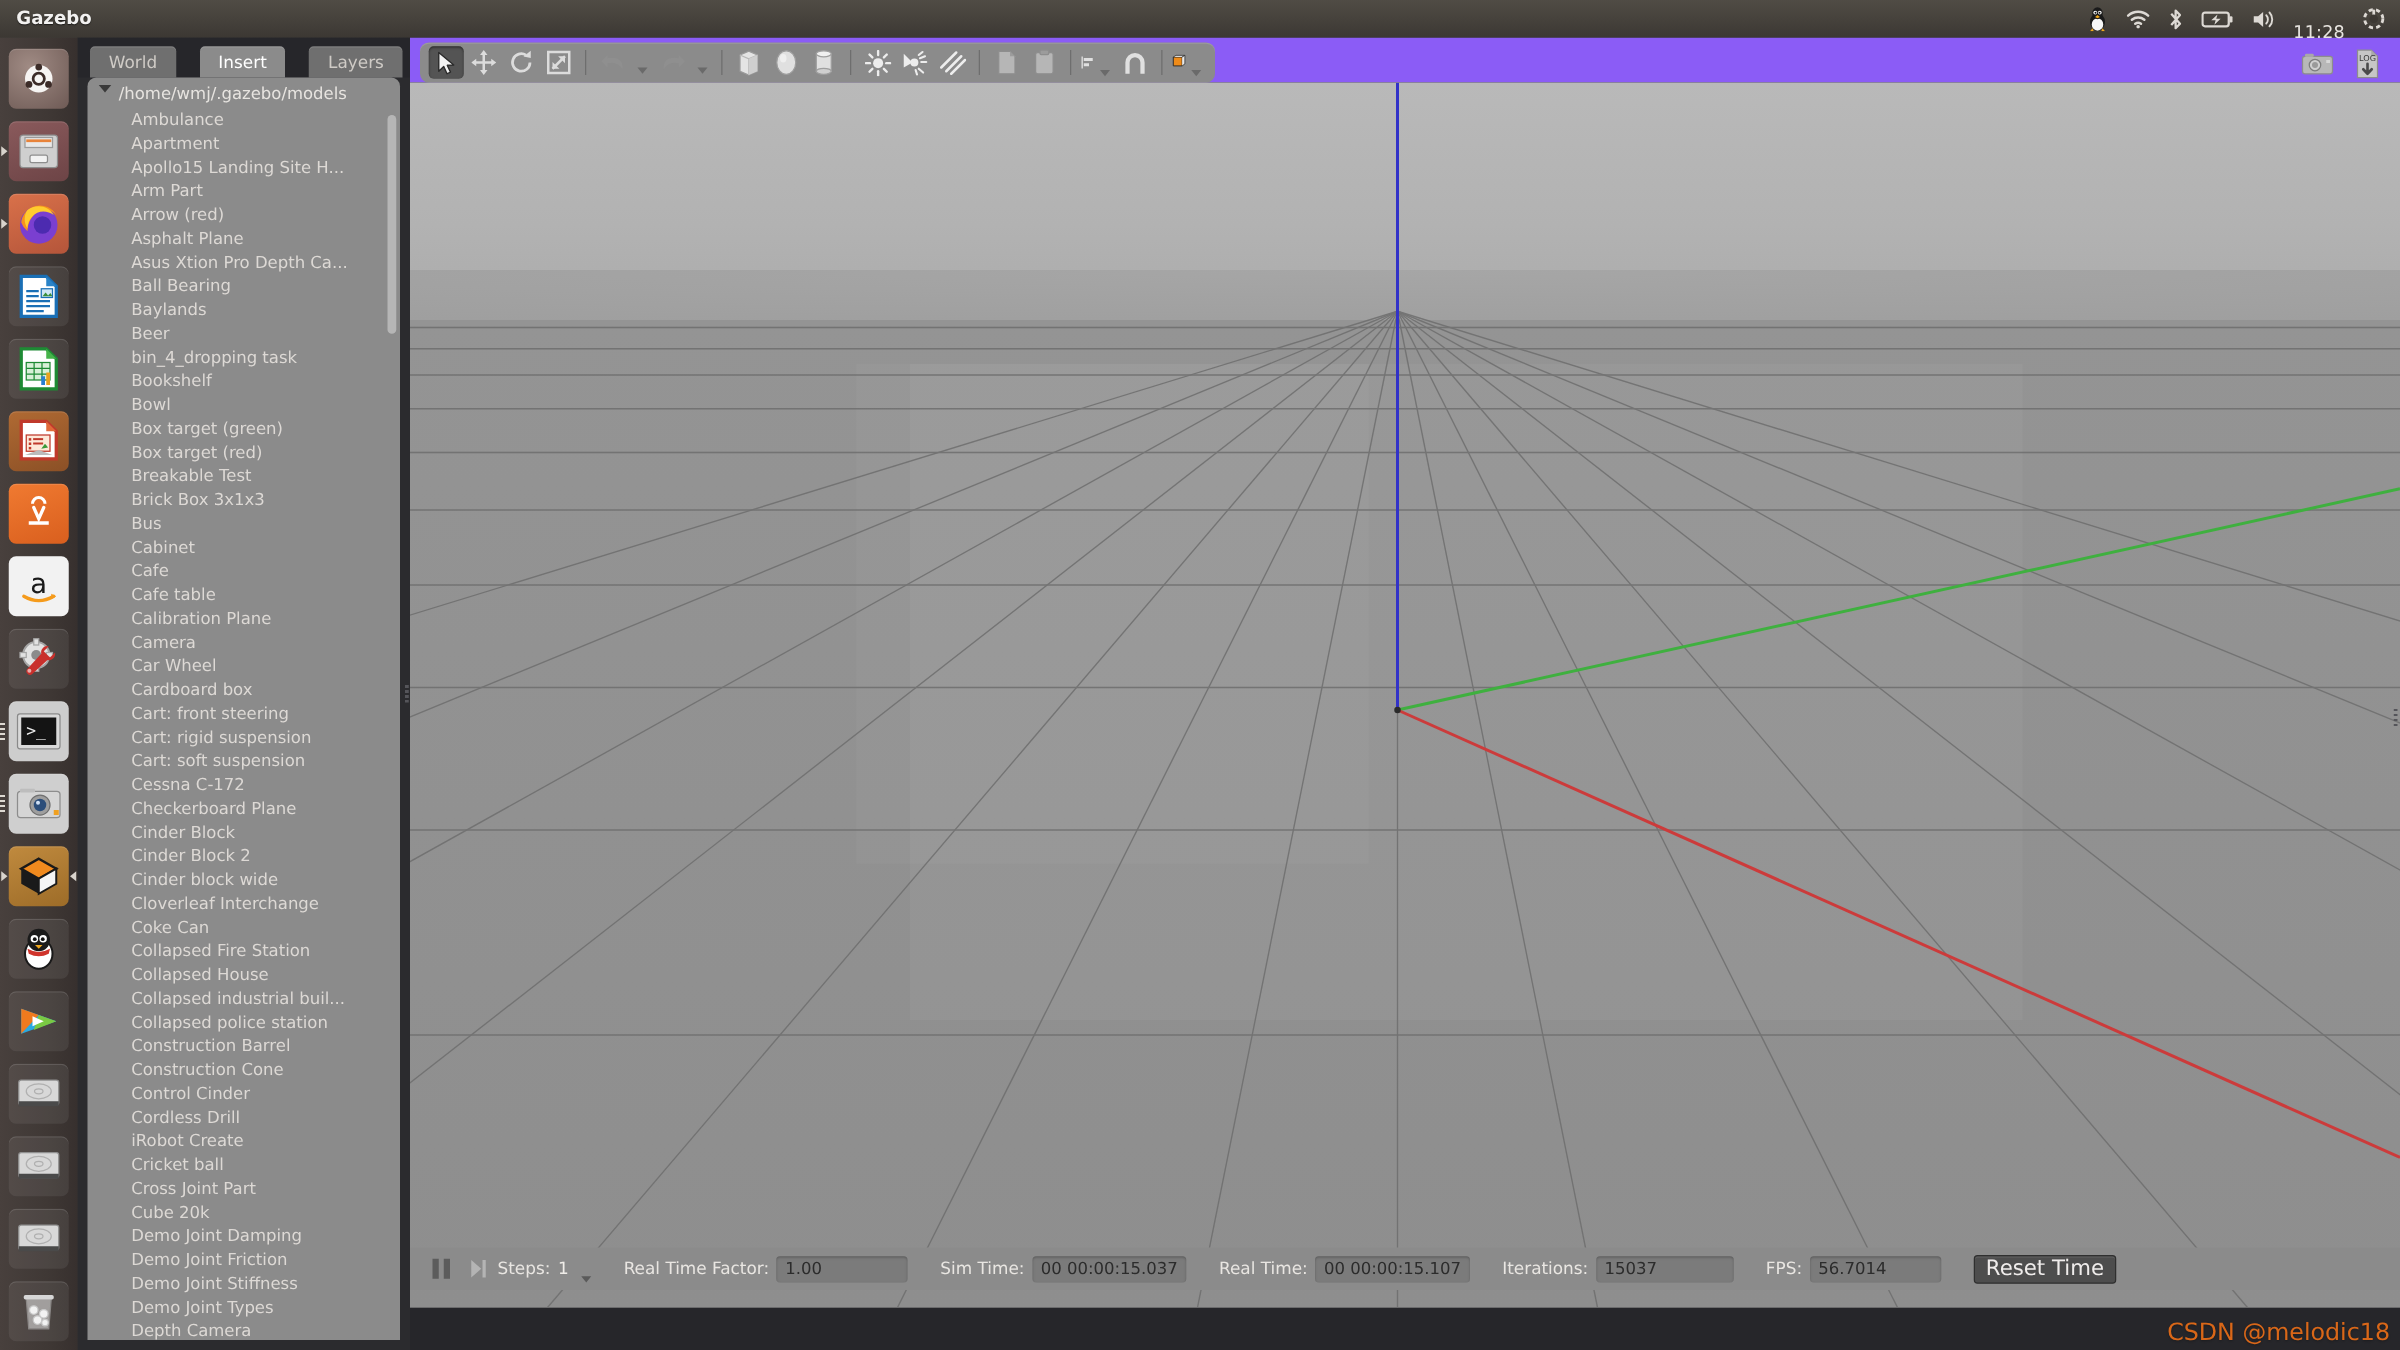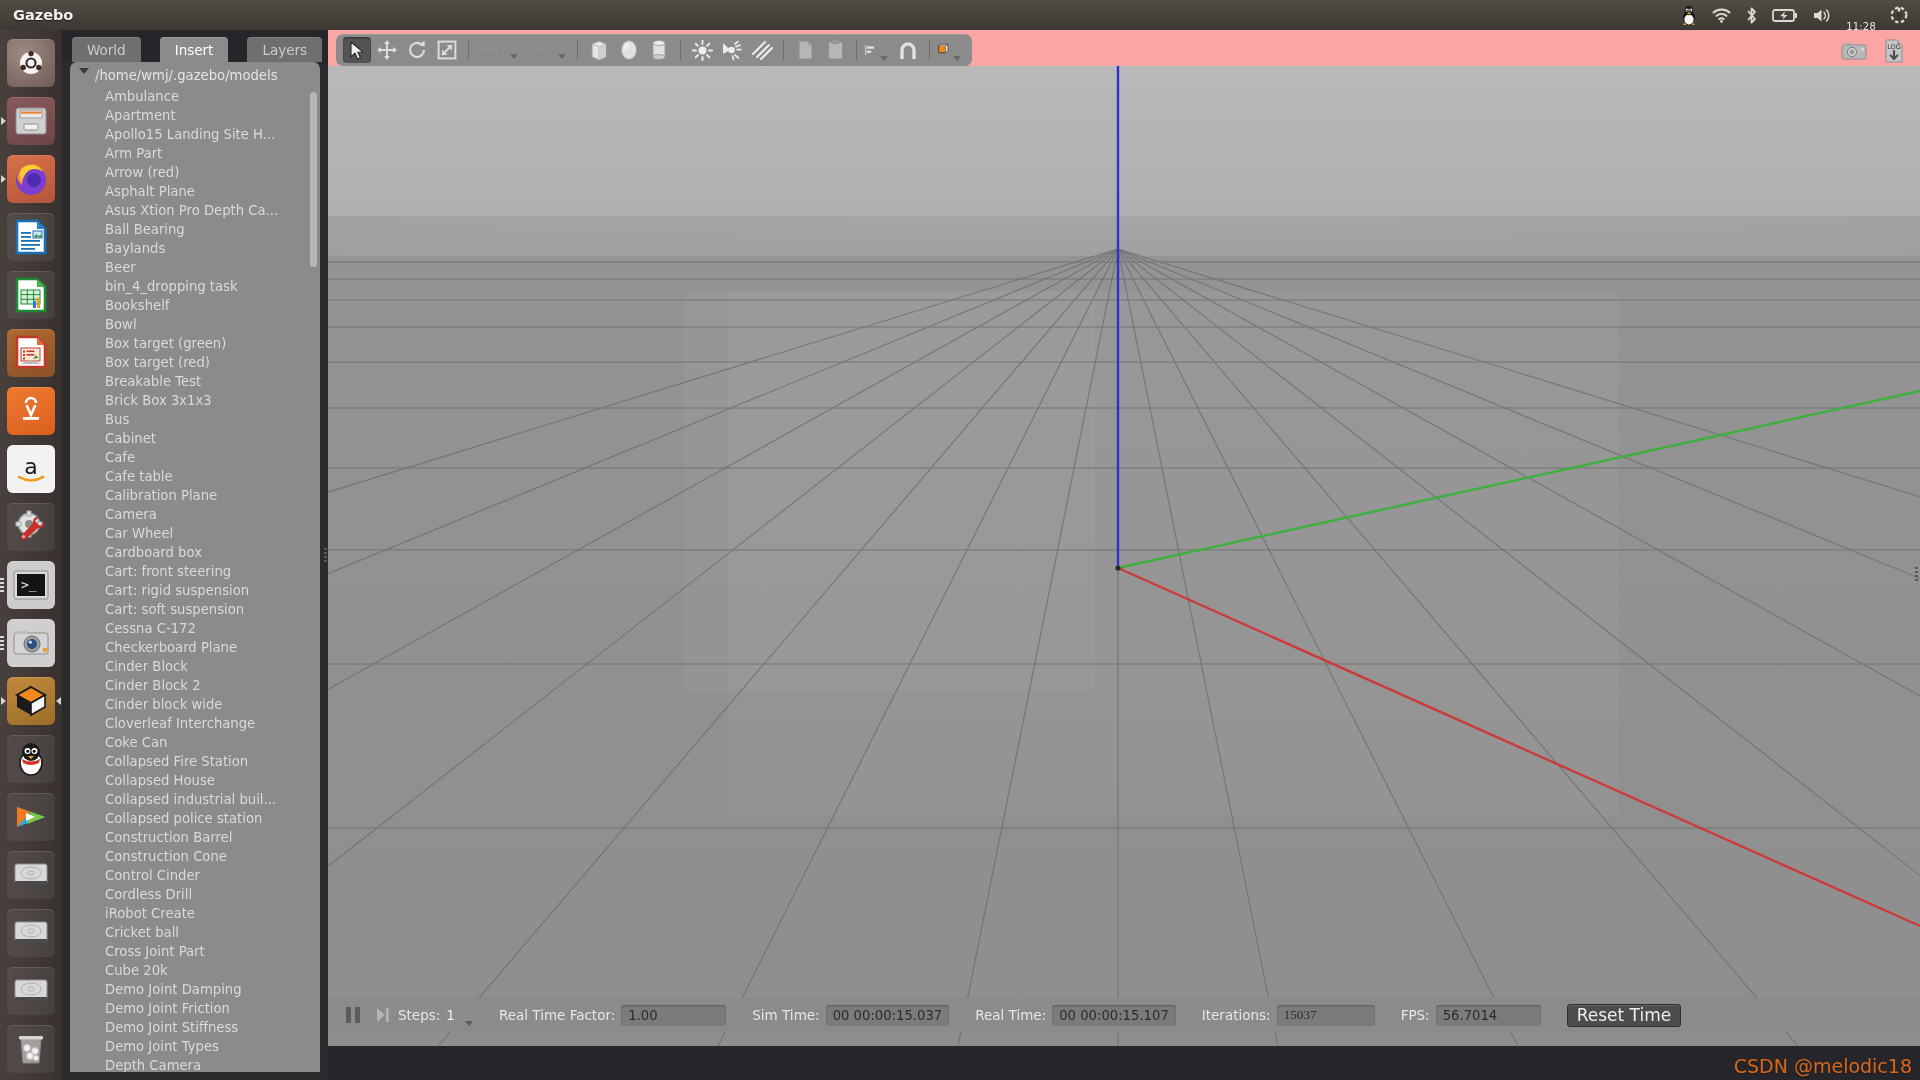--- a/index.html
+++ b/index.html
@@ -14,7 +14,7 @@
     text-shadow:0 1px 1px rgba(0,0,0,.6);}
   #tray{margin-left:auto;display:flex;align-items:center;gap:14px;padding-right:12px;}
   #tray .tico{display:flex;align-items:center;justify-content:center;height:22px;}
-  #tray .clock{color:#e8e5e0;font-size:10px;letter-spacing:.2px;margin-top:22px;}
+  #tray .clock{color:#e8e5e0;font-size:14px;letter-spacing:.2px;margin-top:22px;}
   svg{display:block;}
 
   

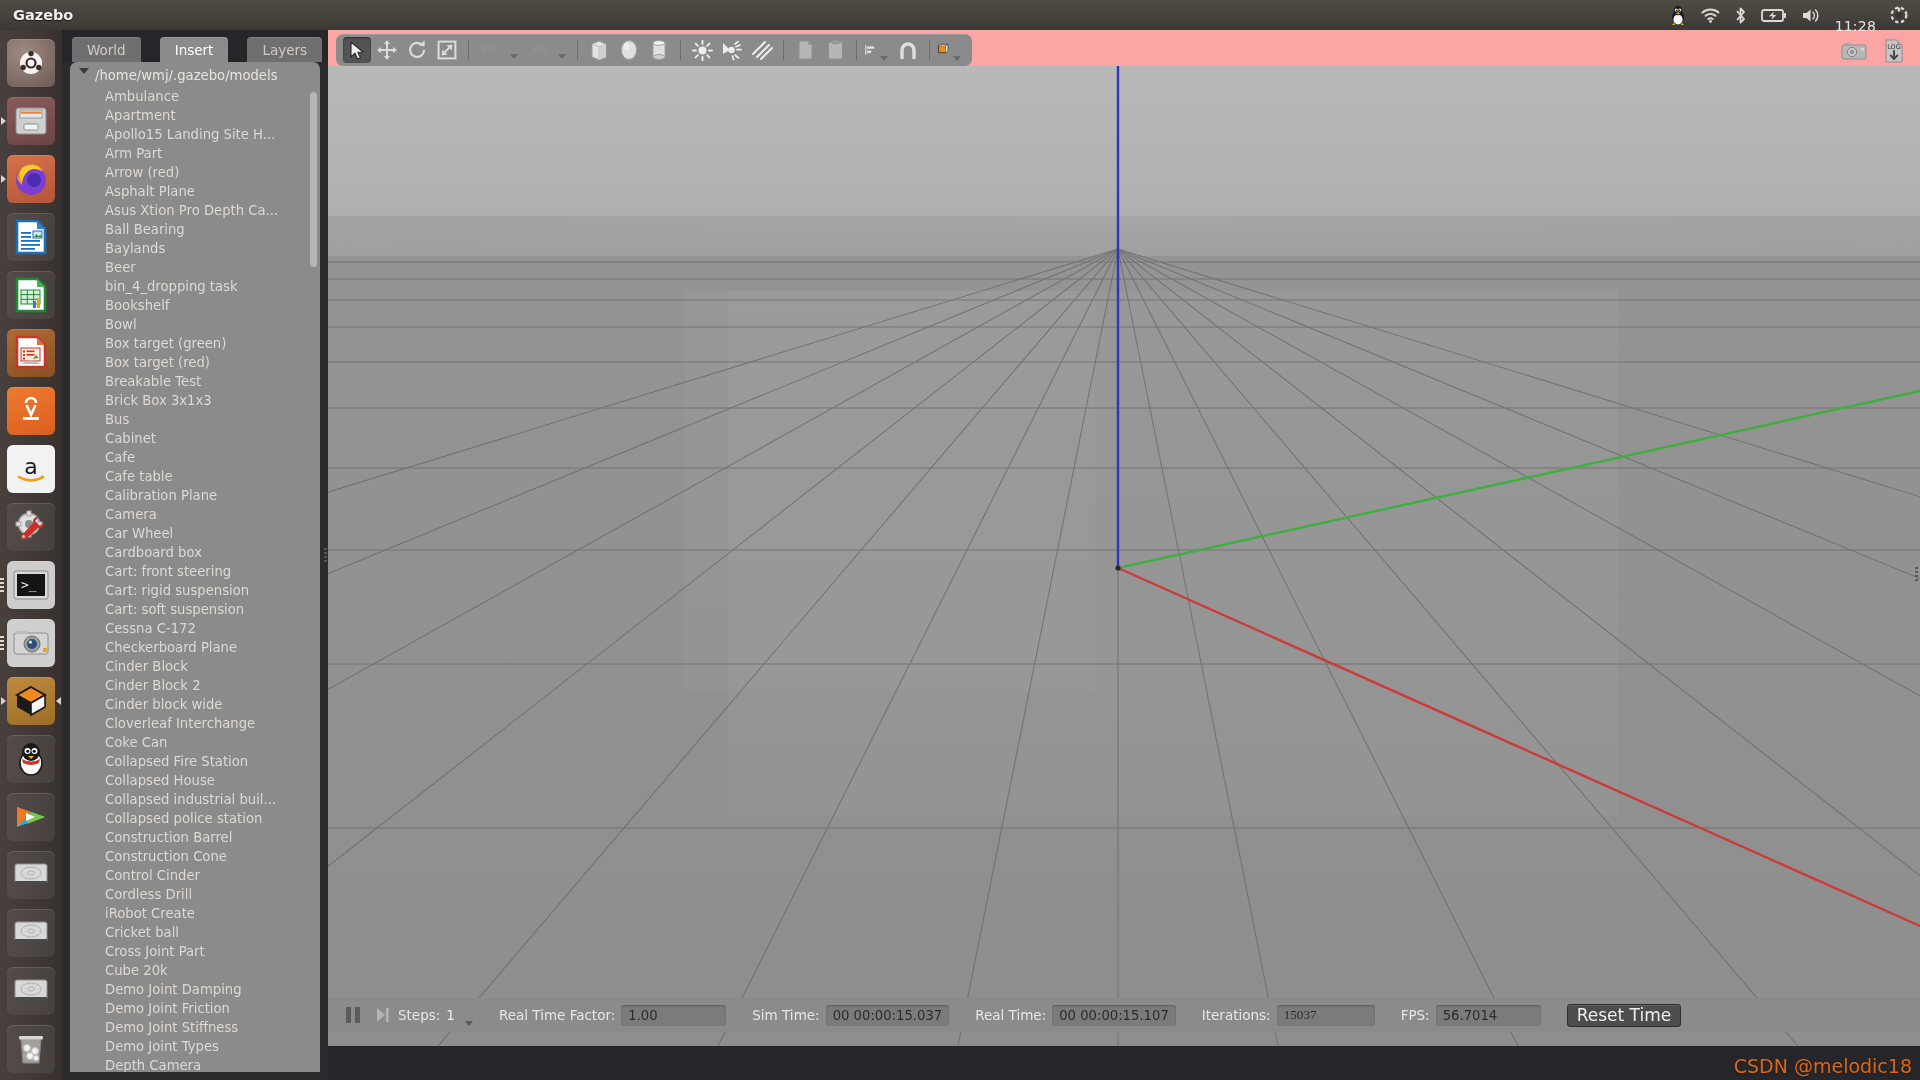--- a/index.html
+++ b/index.html
@@ -59,7 +59,7 @@
     background:repeating-linear-gradient(180deg,#55555a 0 2px,transparent 2px 4px);}
 
   
-  #toolbar{position:absolute;left:266px;top:0;width:1592px;height:36px;background:#fca5a5;}
+  #toolbar{position:absolute;left:266px;top:0;width:1592px;height:36px;background:#8b5cf6;}
   #tbar-inner{position:absolute;left:8px;top:4px;height:32px;background:#8b8b8b;
     border-radius:7px;display:flex;align-items:center;padding:0 7px;gap:2px;
     box-shadow:inset 0 1px 0 rgba(255,255,255,.14);}

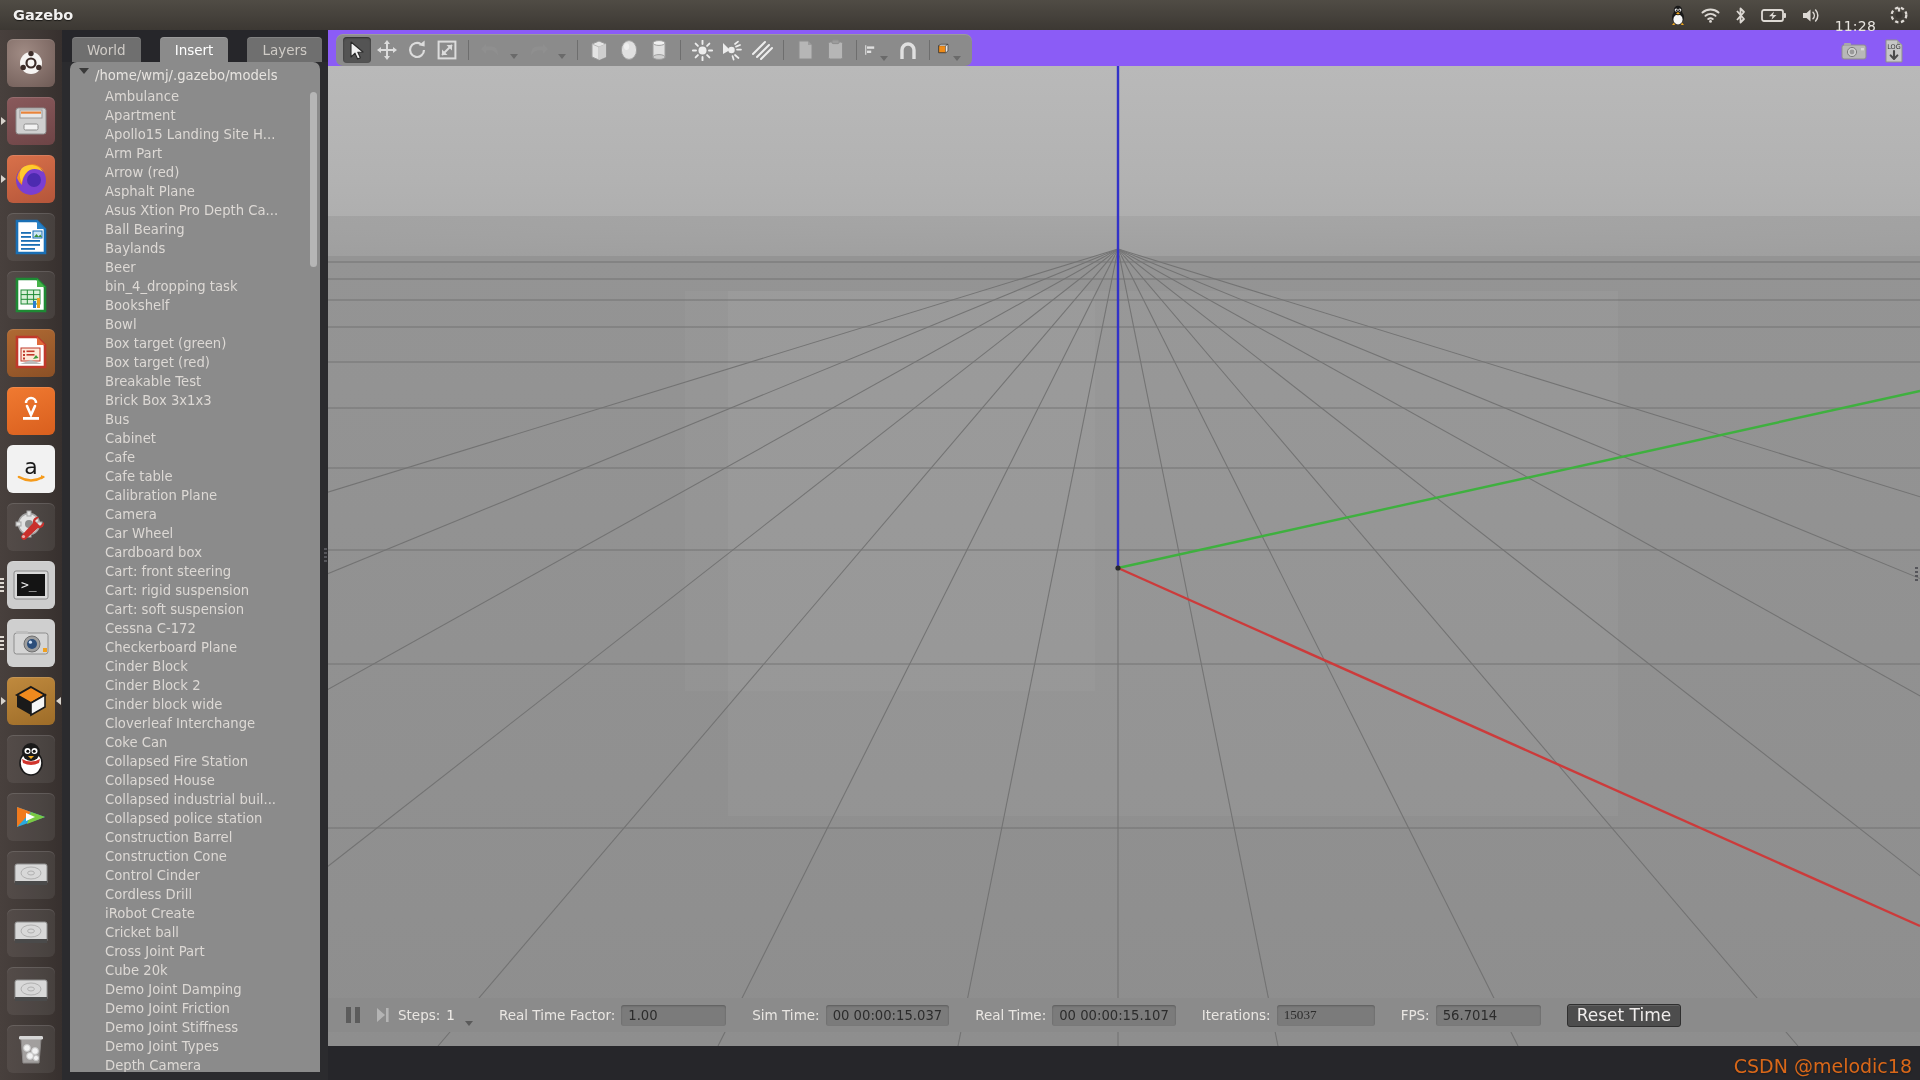--- a/index.html
+++ b/index.html
@@ -723,7 +723,7 @@
     <span class="bfield">00 00:00:15.107</span>
     <span class="bspace"></span>
     <span class="blabel">Iterations:</span>
-    <span class="bfield" style="width:98px;font-family:Liberation Serif, serif;">15037</span>
+    <span class="bfield" style="width:110px;">15037</span>
     <span class="bspace"></span>
     <span class="blabel">FPS:</span>
     <span class="bfield" style="width:105px;">56.7014</span>

